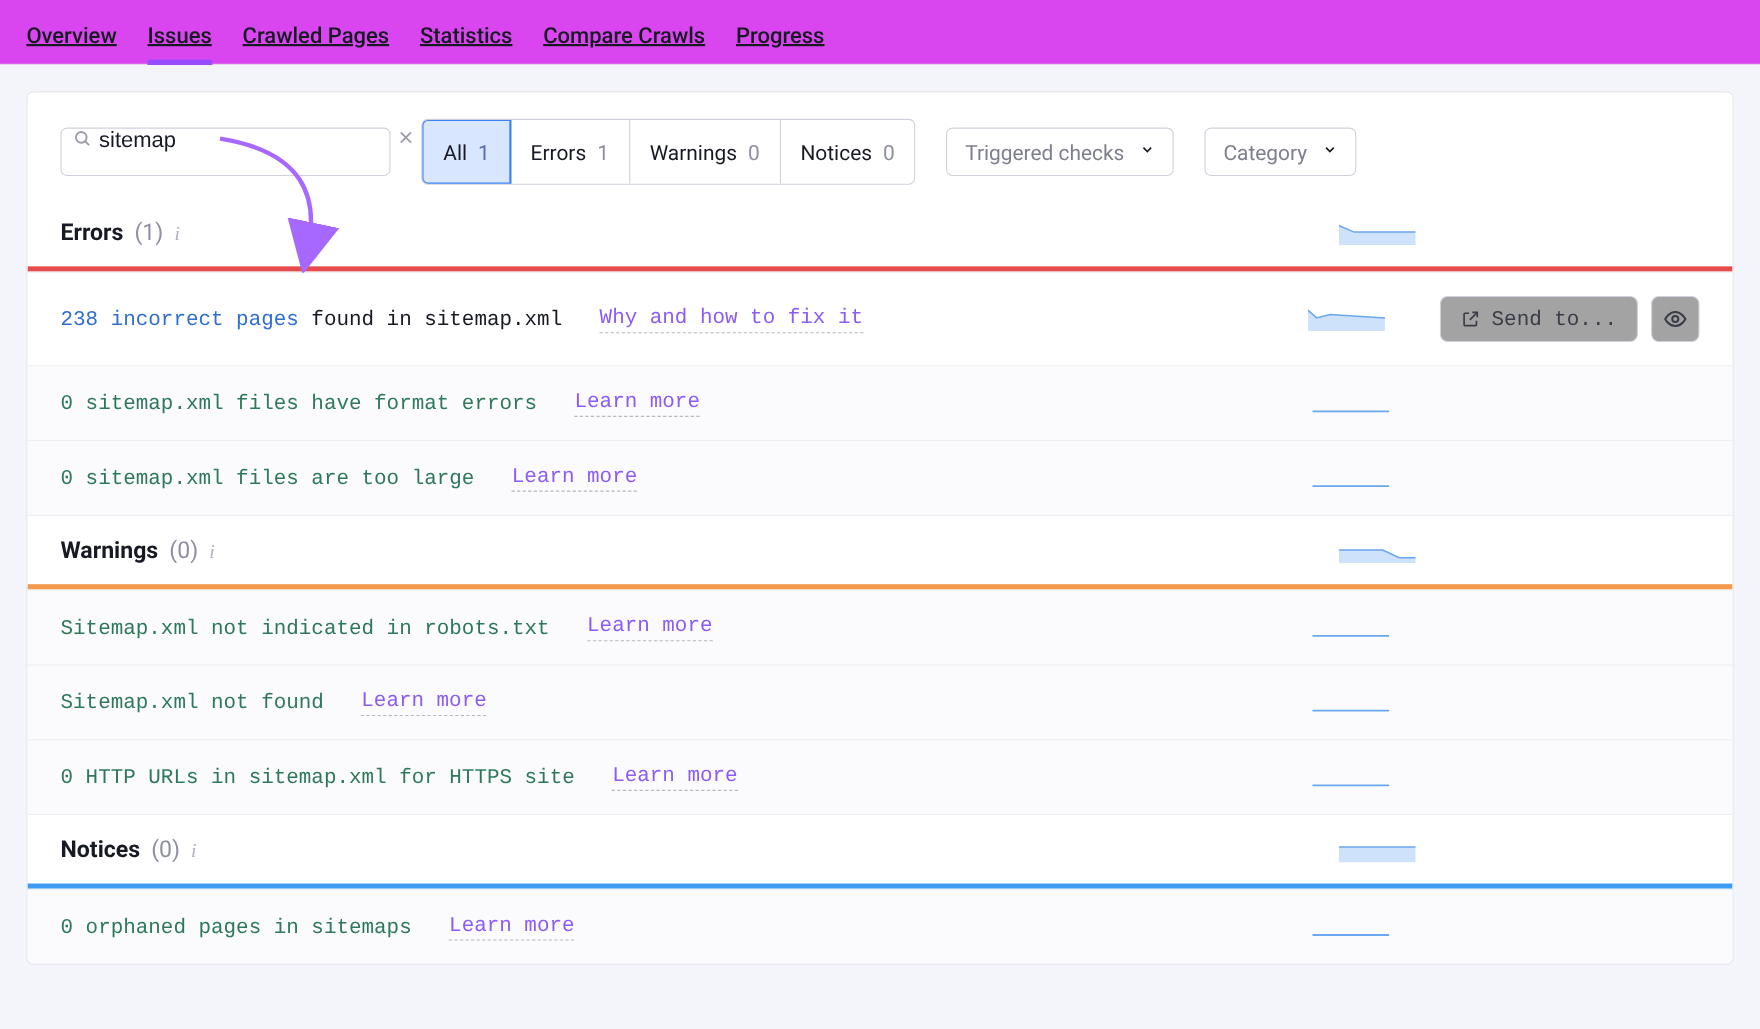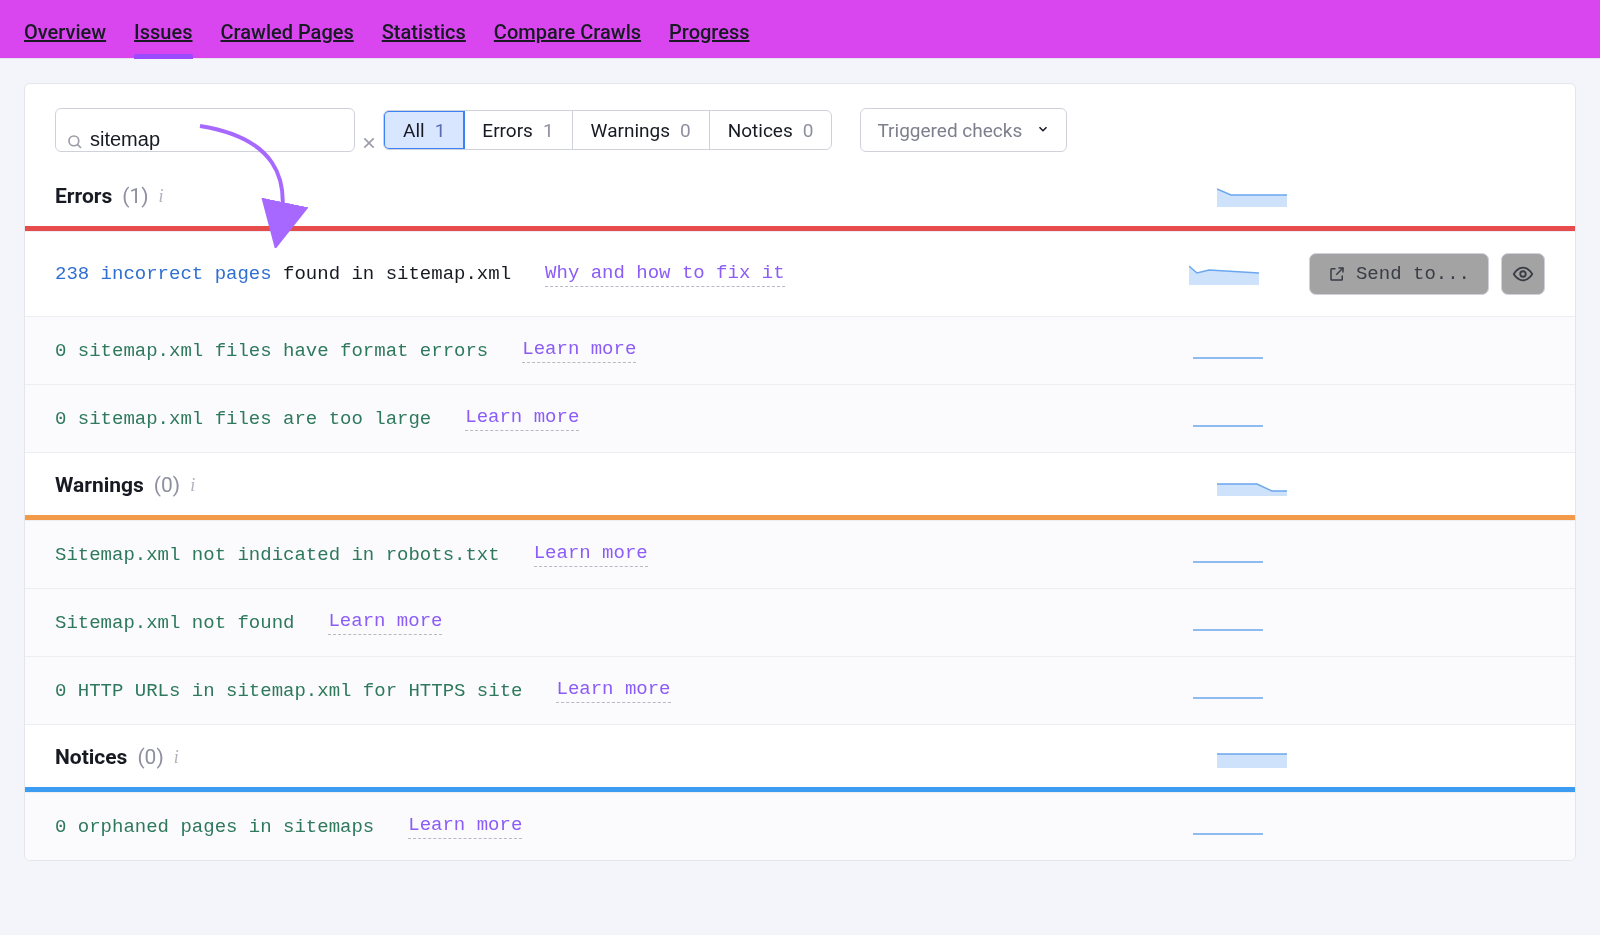--- a/index.html
+++ b/index.html
@@ -60,7 +60,7 @@
 
   .search-box {
     display: flex;
-    align-items: flex-end;
+    align-items: flex-start;
     width: 300px;
     height: 44px;
     border: 1px solid #cfd1db;

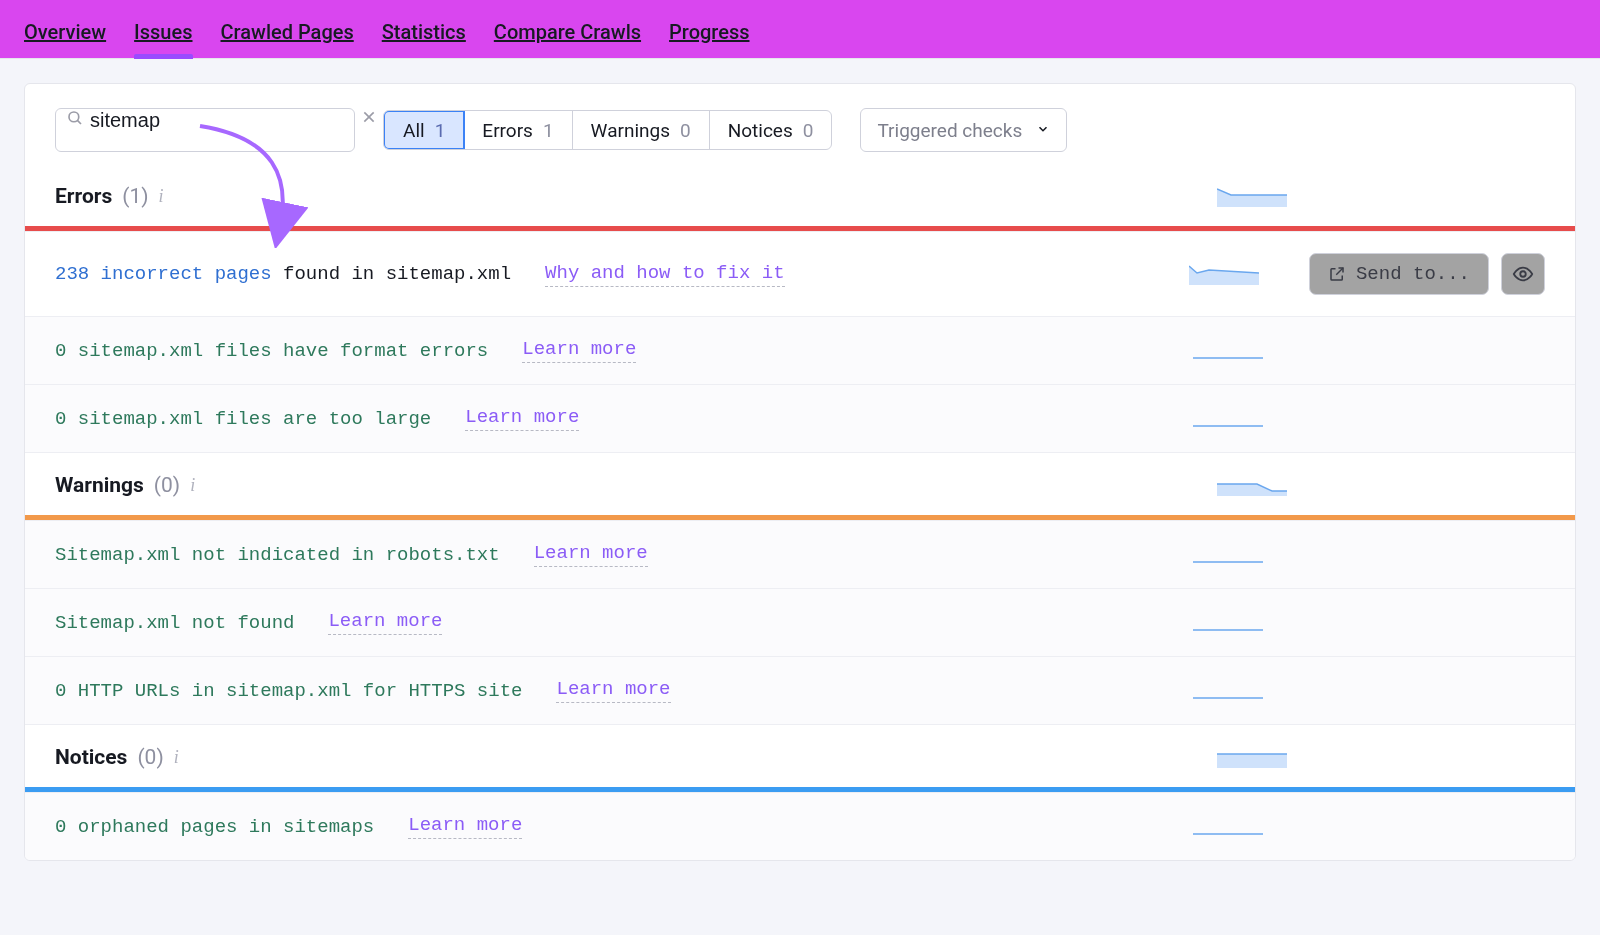--- a/index.html
+++ b/index.html
@@ -85,7 +85,7 @@
     border: 1px solid #cfd1db;
     border-radius: 6px;
     overflow: hidden;
-    height: 40px;
+    height: 60px;
   }
   .seg-item {
     display: flex;

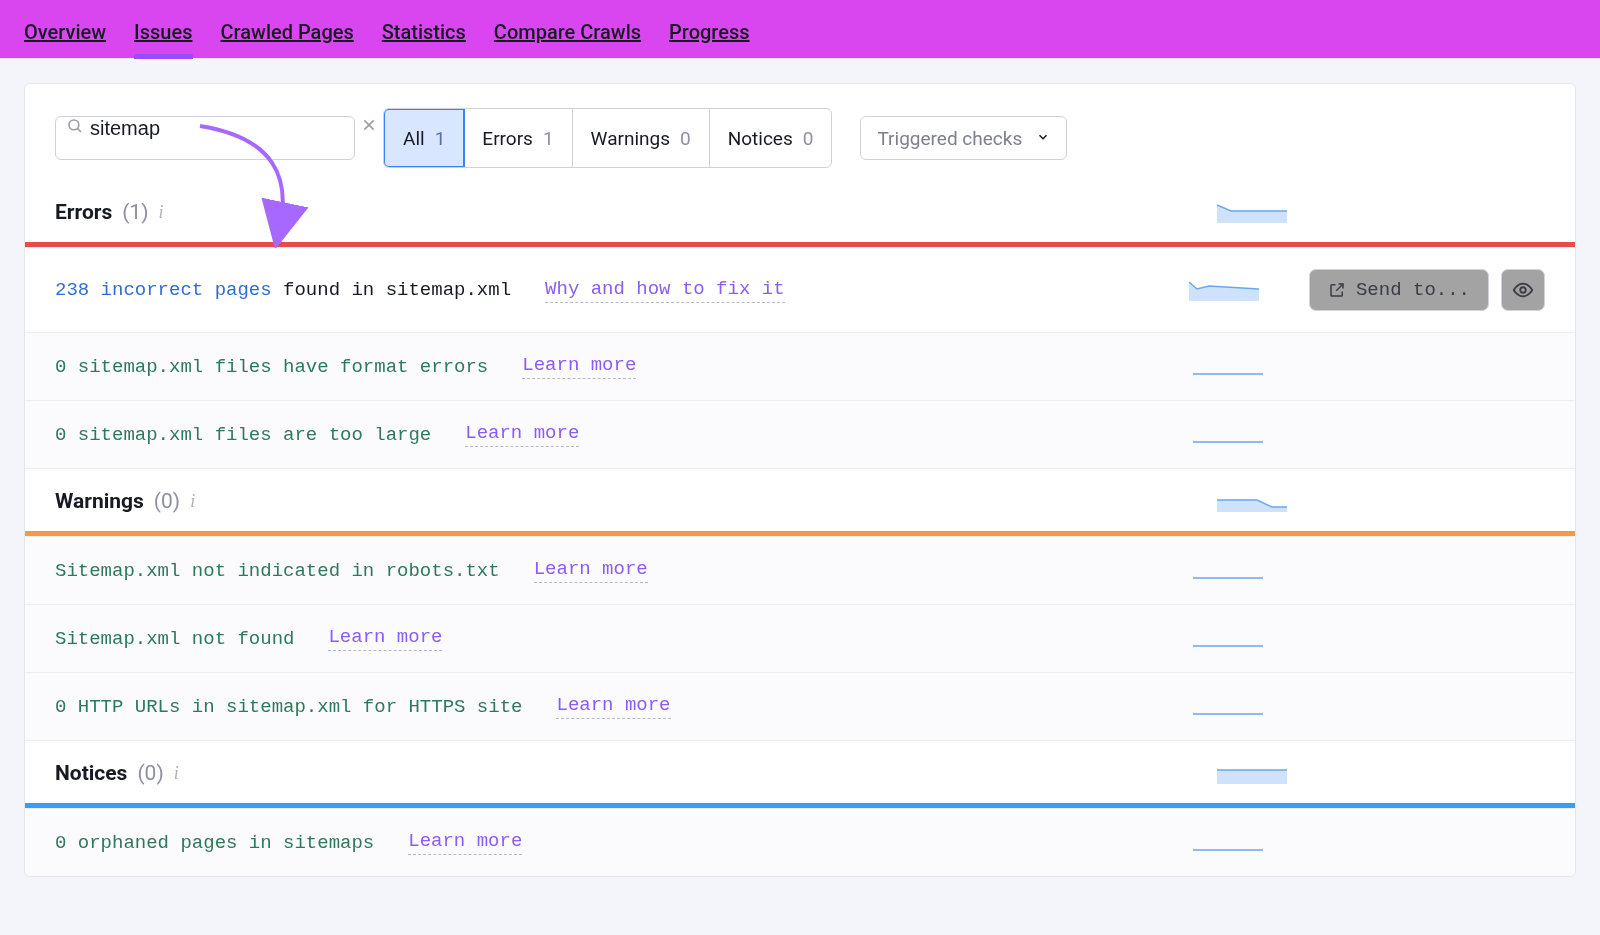--- a/index.html
+++ b/index.html
@@ -251,6 +251,14 @@
       </span>
     </div>
 
+    <div class="dropdown">
+      <span>Category</span>
+      <span class="chev">
+        <svg width="14" height="14" viewBox="0 0 24 24" fill="none" stroke="#171a22" stroke-width="2.6">
+            <polyline points="6 9 12 15 18 9"></polyline>
+          </svg>
+      </span>
+    </div>
   </div>
 
   <div class="section-header" style="border-top:none;">

